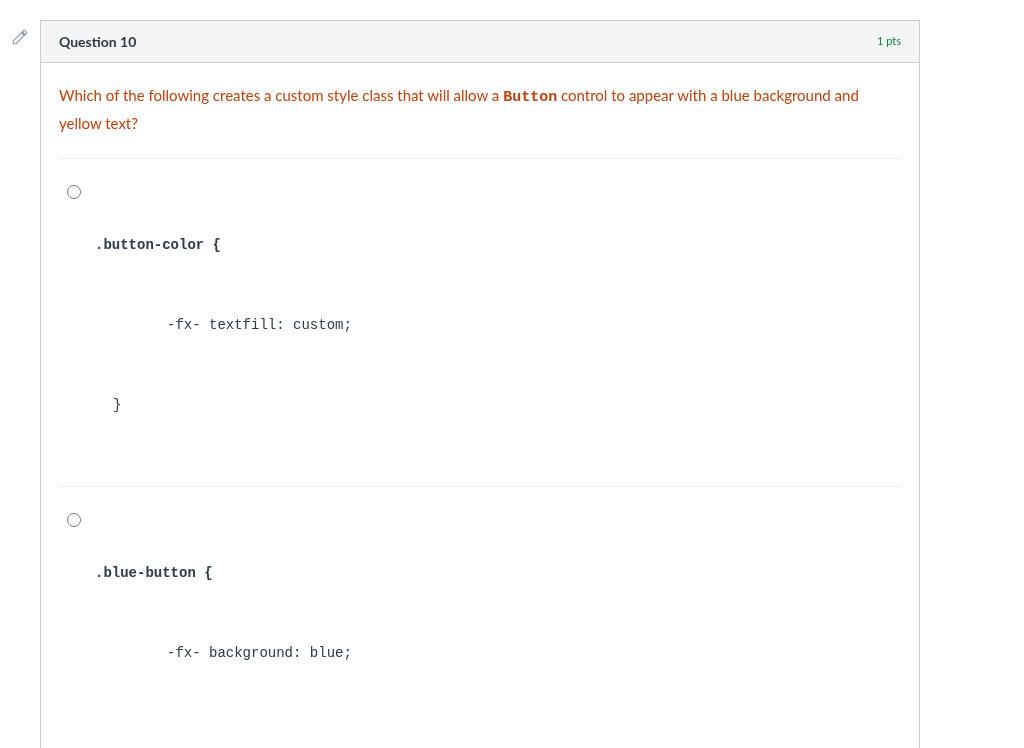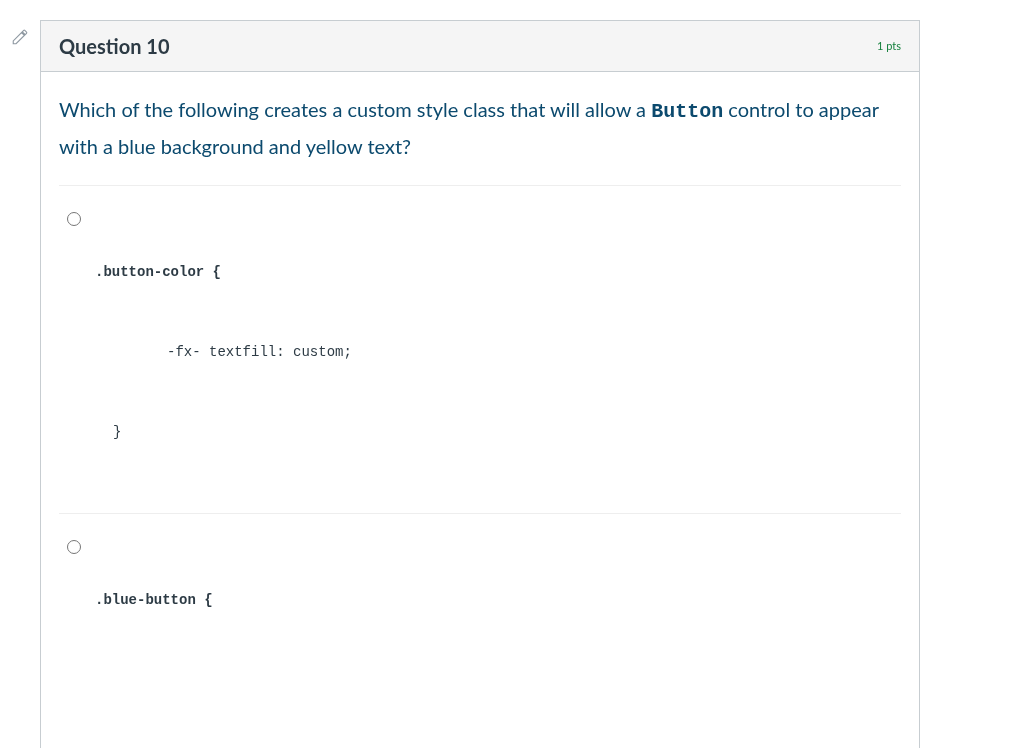--- a/index.html
+++ b/index.html
@@ -41,7 +41,7 @@
     }
     .question-title {
       font-weight: 700;
-      font-size: 20px;
+      font-size: 14px;
       color: #2d3b45;
     }
     .question-points {

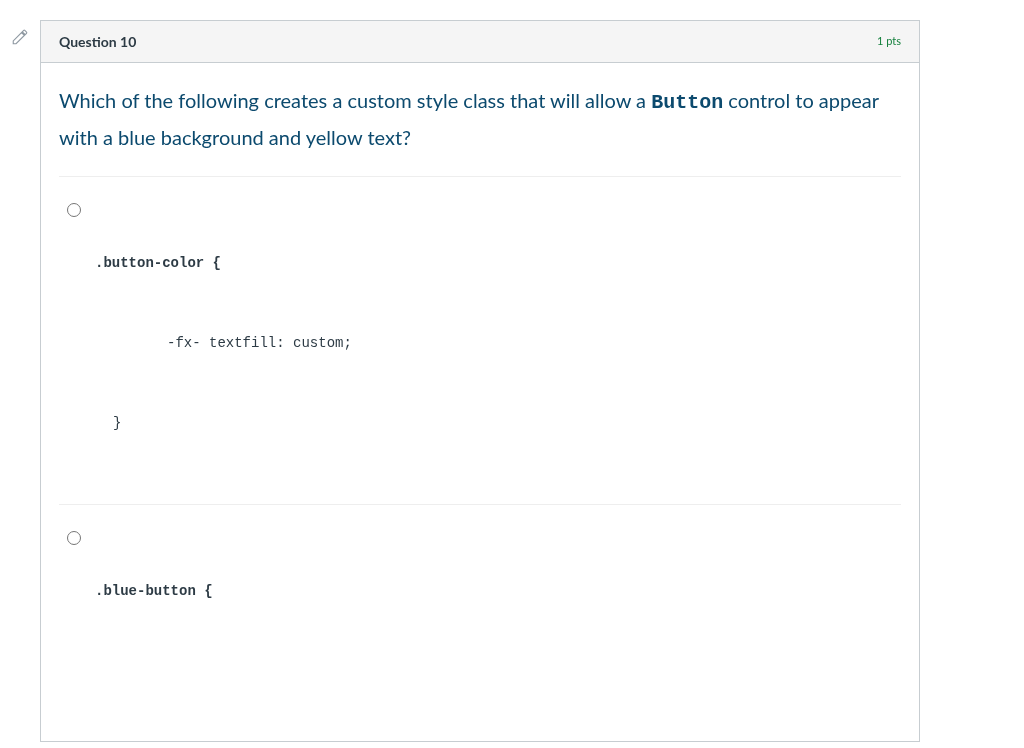--- a/index.html
+++ b/index.html
@@ -52,8 +52,8 @@
       padding: 20px 18px 16px 18px;
     }
     .question-text {
-      font-size: 20px;
-      color: #0c4a6e;
+      font-size: 15px;
+      color: #c2410c;
       margin-bottom: 22px;
       line-height: 1.7;
     }

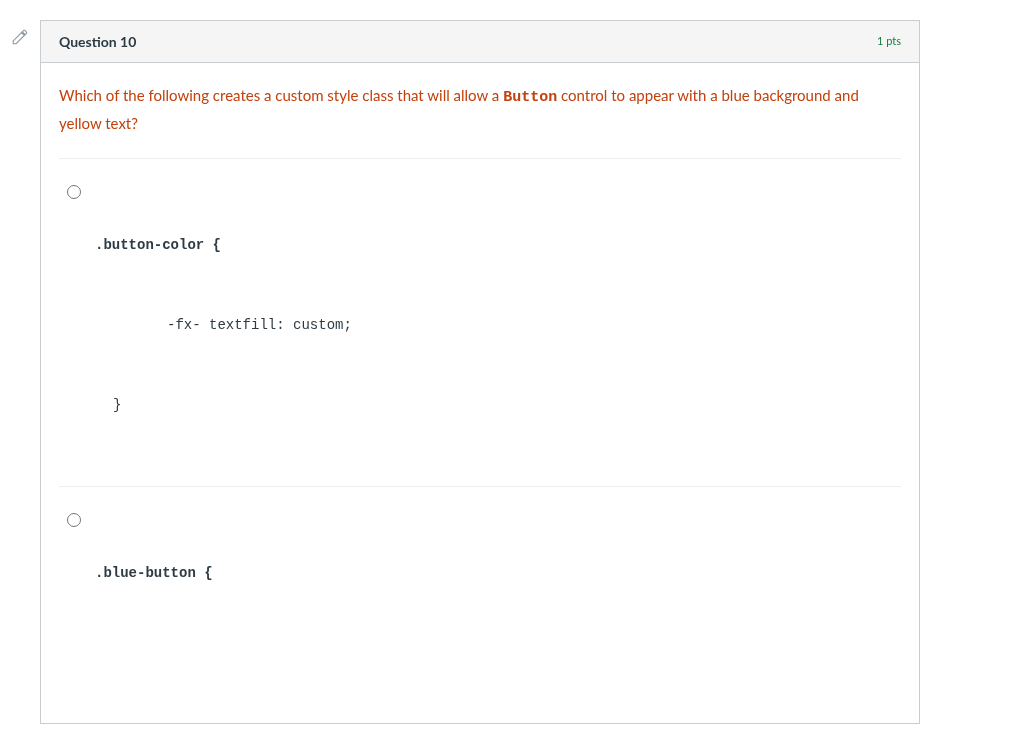--- a/index.html
+++ b/index.html
@@ -131,6 +131,7 @@
           </div>
           <div class="code-block">
             <span class="line-open sel">.blue-button {</span>
+            <span class="line-indent">-fx- background: blue;</span>
             
             
           </div>

